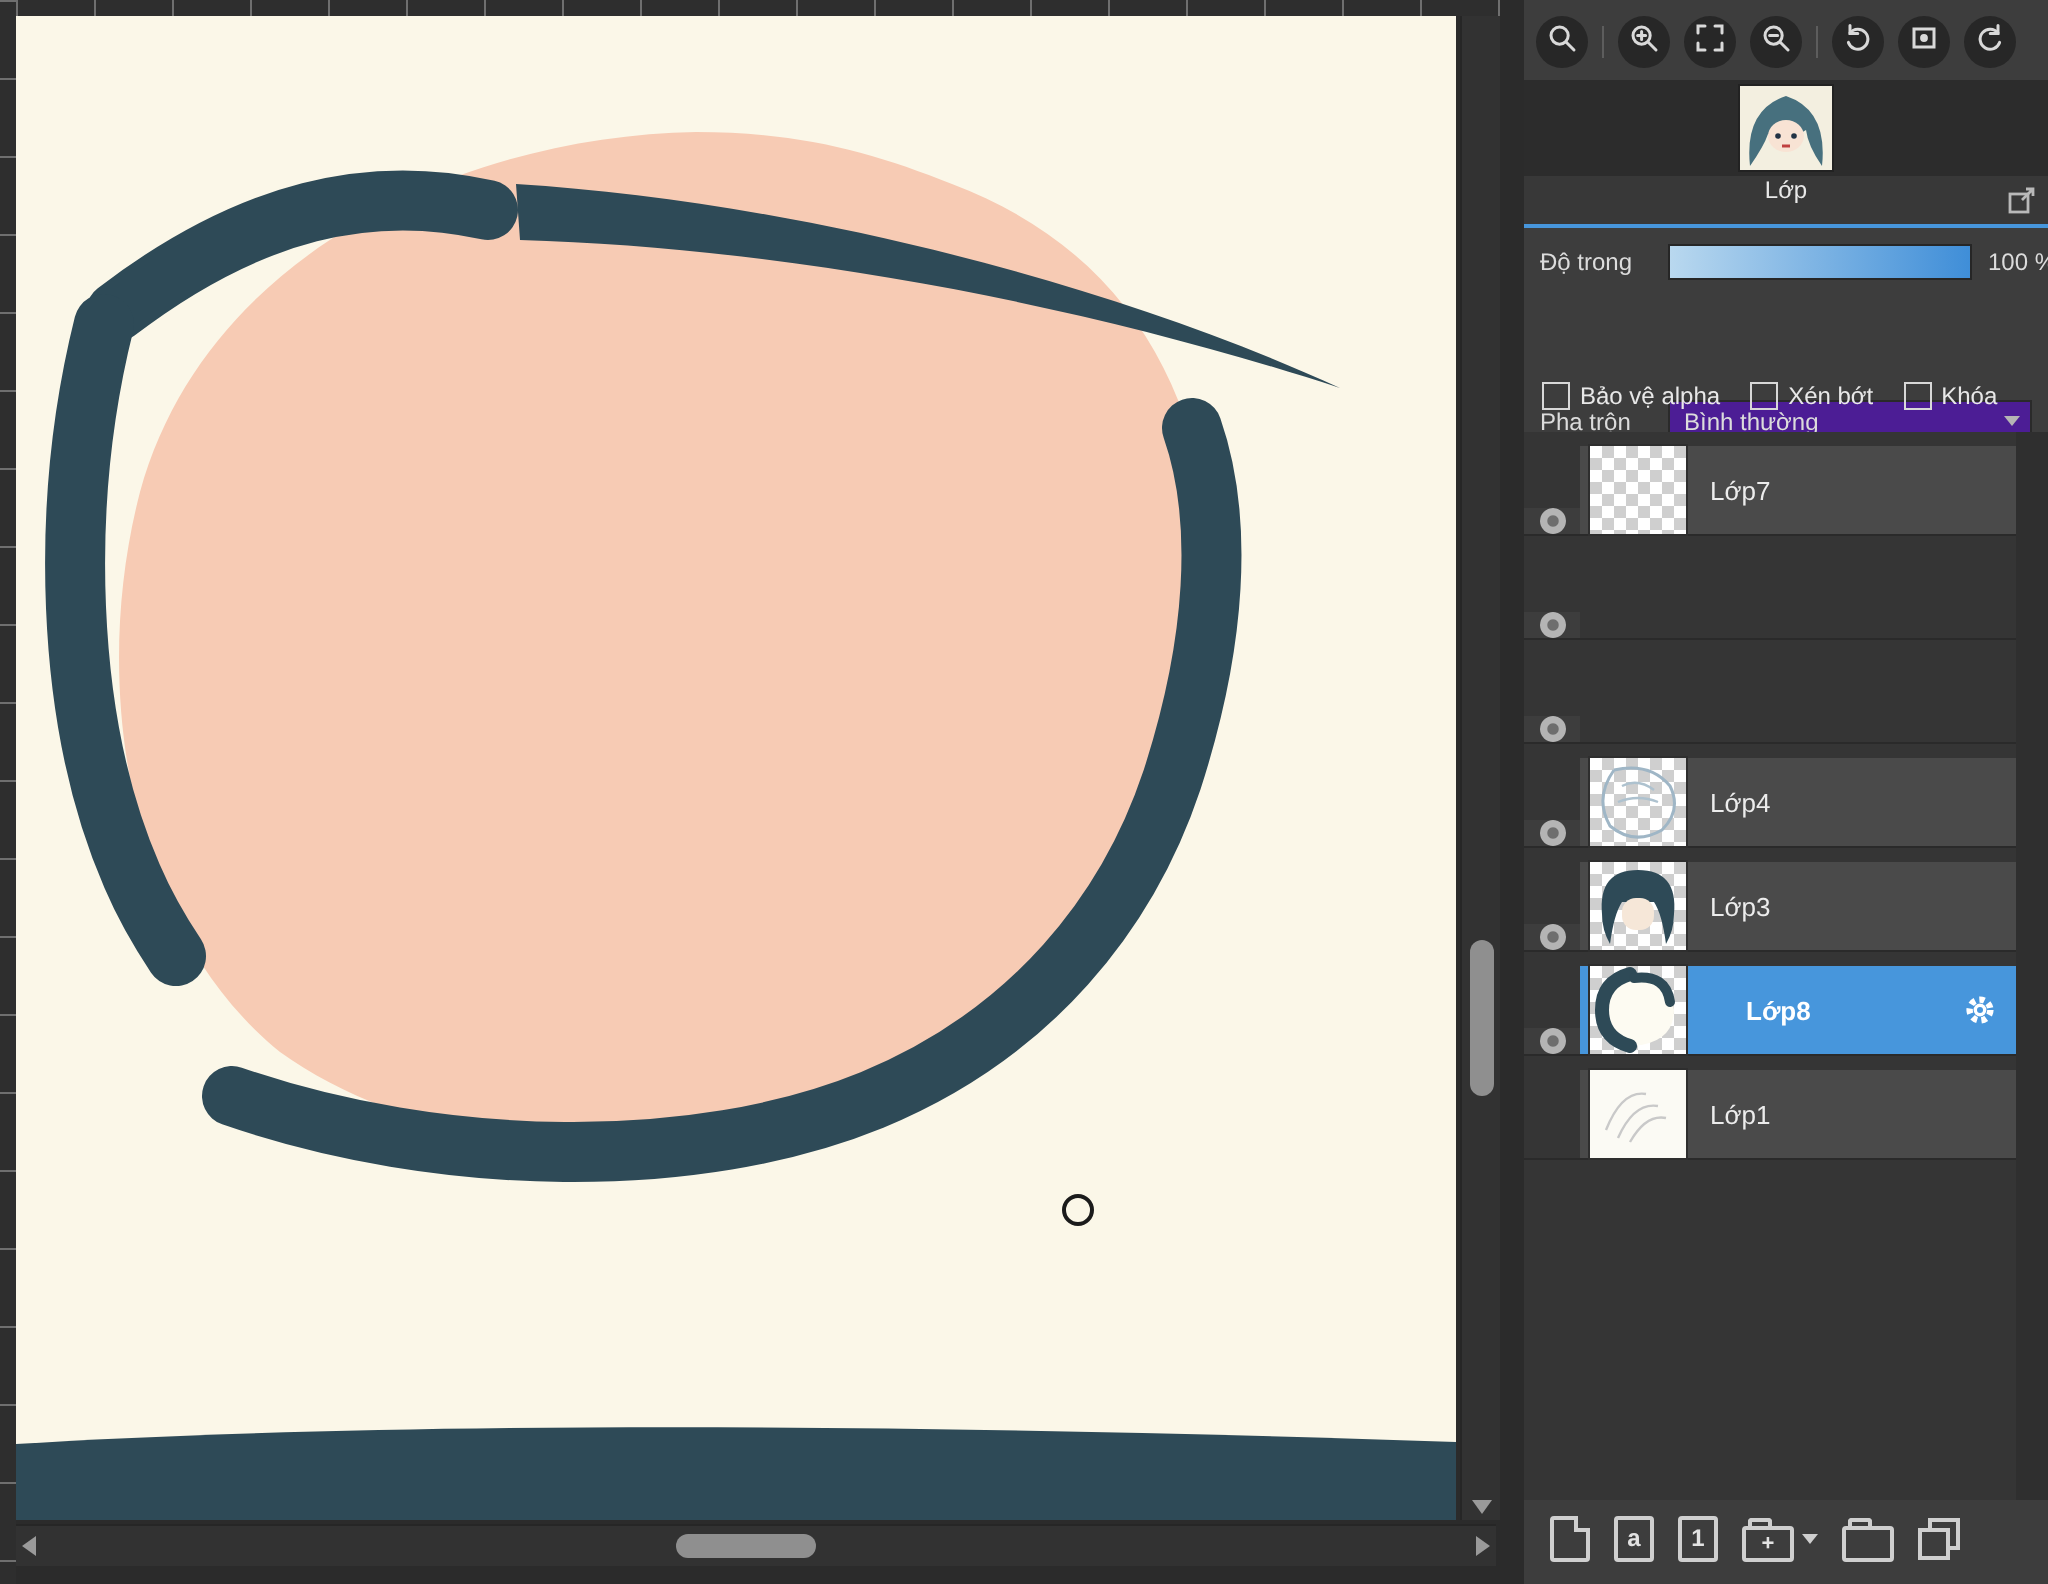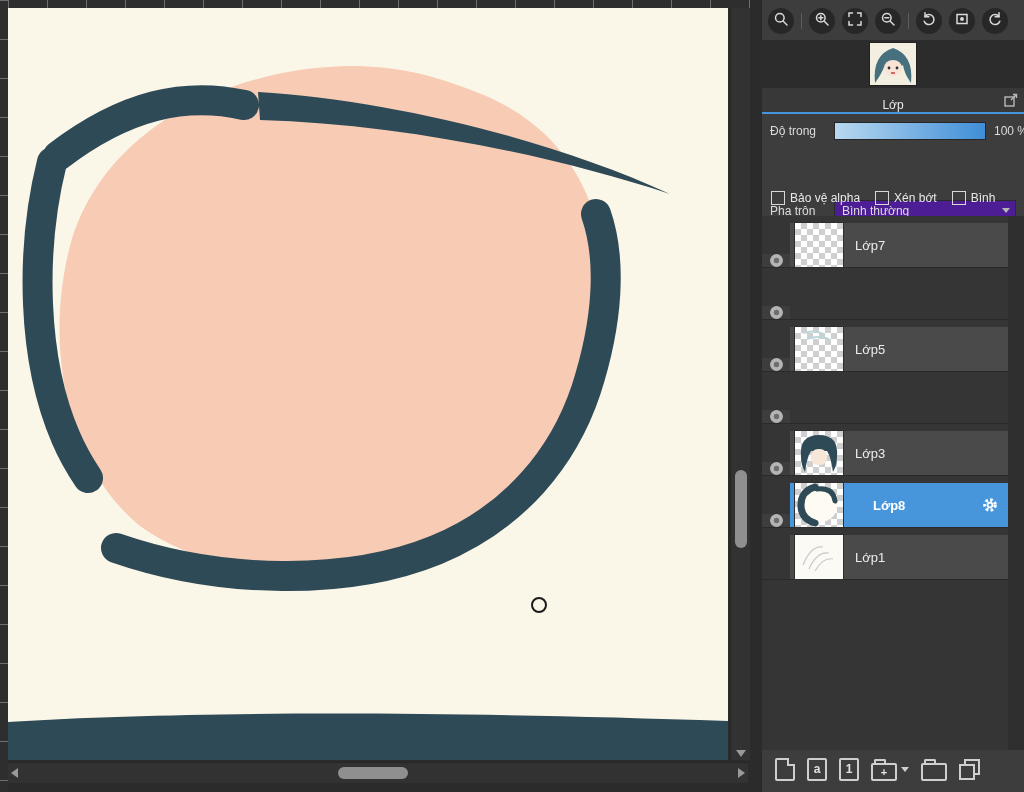--- a/index.html
+++ b/index.html
@@ -38,7 +38,7 @@
   .nav-thumb{width:46px;height:42px;box-shadow:0 0 0 1px #222;}
 
   .tab-bar{position:absolute;left:0;top:88px;width:262px;height:24px;background:#383838;border-bottom:2px solid #4796dc;
-    display:flex;align-items:flex-end;justify-content:center;box-sizing:content-box;}
+    display:flex;align-items:flex-start;justify-content:center;box-sizing:content-box;}
   .tab-label{font-size:12px;color:#e8e8e8;}
   .popout{position:absolute;right:6px;top:5px;width:14px;height:14px;}
 

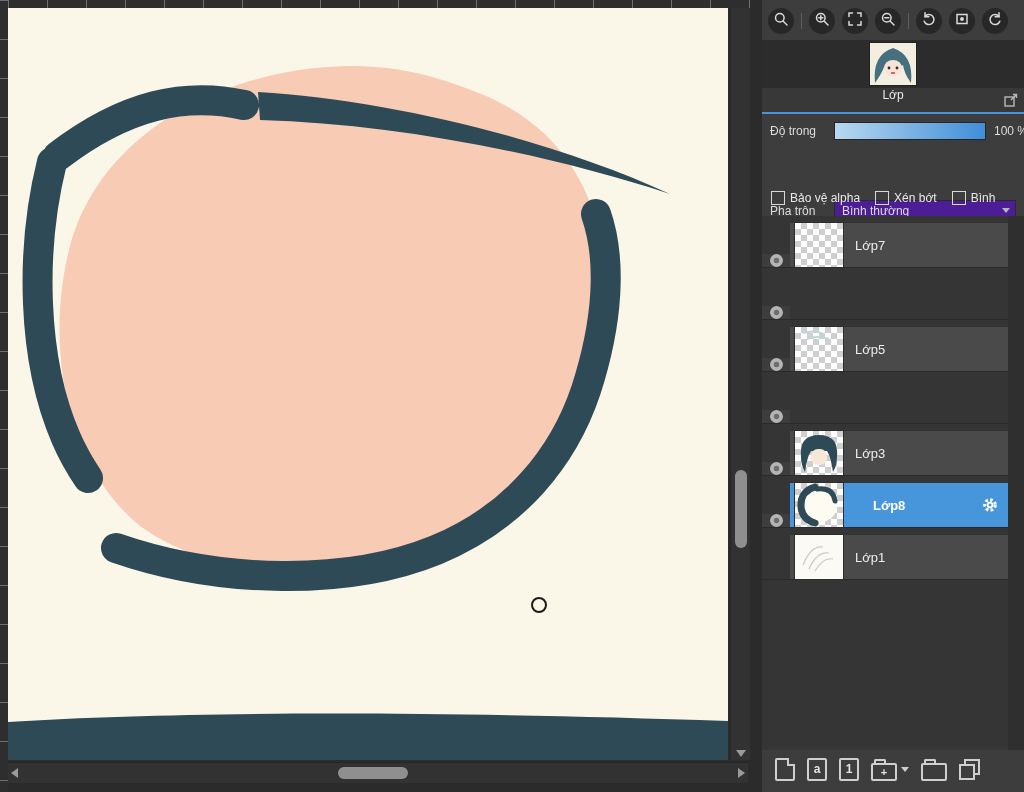--- a/index.html
+++ b/index.html
@@ -230,7 +230,7 @@
       </div>
       <div class="option">
         <span class="checkbox"></span>
-        <span>Bình</span>
+        <span>Khóa</span>
       </div>
     </div>
 

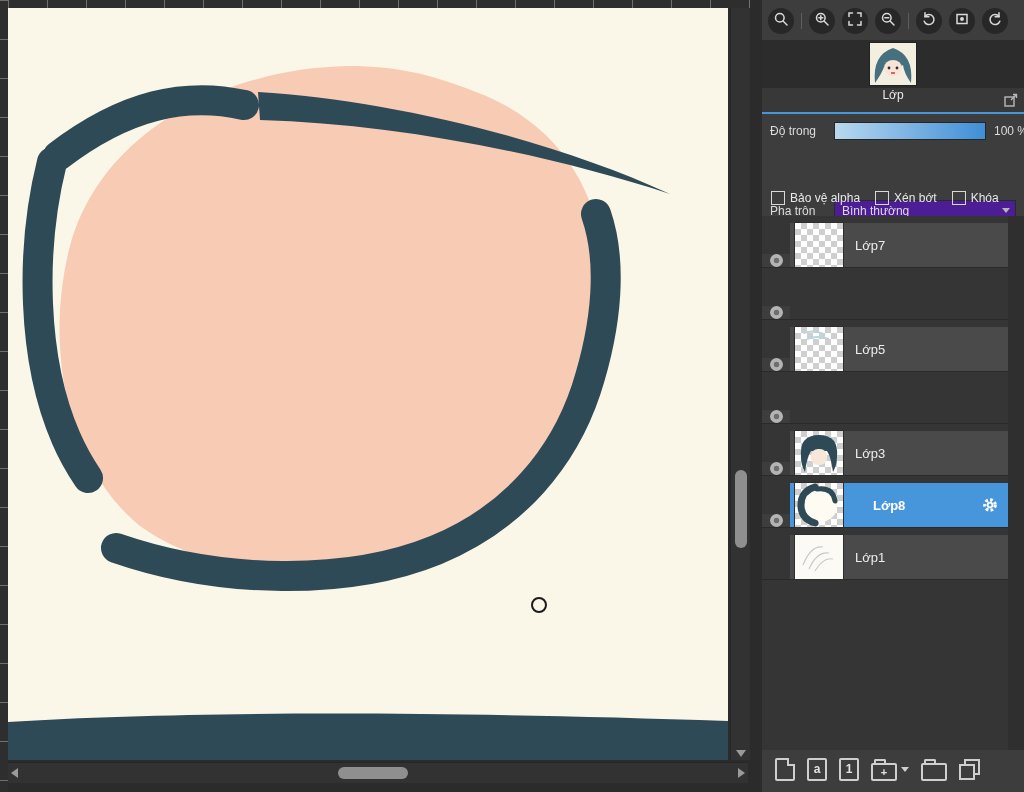--- a/index.html
+++ b/index.html
@@ -255,14 +255,6 @@
         <div class="vis-col">
           <span class="vis-dot"></span>
         </div>
-        <div class="row-content">
-          <div class="thumb">
-            <svg width="48" height="44" viewBox="0 0 48 44">
-              <path d="M8 6 Q20 2 30 8 M12 12 Q22 8 34 12" stroke="#bcd6da" stroke-width="2" fill="none"></path>
-            </svg>
-          </div>
-          <span class="layer-name">Lớp5</span>
-        </div>
       </div>
       <div class="layer-row">
         <div class="vis-col">

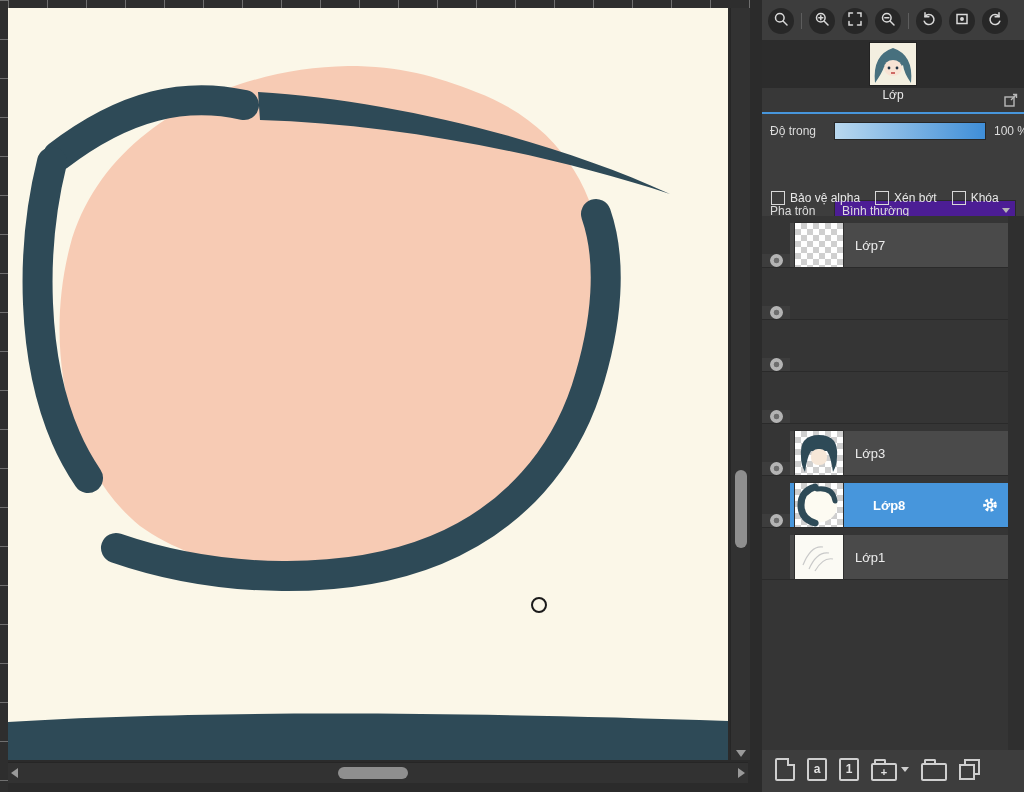--- a/index.html
+++ b/index.html
@@ -260,6 +260,15 @@
         <div class="vis-col">
           <span class="vis-dot"></span>
         </div>
+        <div class="row-content">
+          <div class="thumb">
+            <svg width="48" height="44" viewBox="0 0 48 44">
+              <path d="M12 6 Q30 2 40 14 Q46 26 36 36 Q22 44 10 34 Q2 20 12 6" stroke="#9fb6c6" stroke-width="1.5" fill="none"></path>
+              <path d="M16 14 Q24 10 32 16 M14 22 Q24 18 34 22" stroke="#aec2cf" stroke-width="1.2" fill="none"></path>
+            </svg>
+          </div>
+          <span class="layer-name">Lớp4</span>
+        </div>
       </div>
       <div class="layer-row">
         <div class="vis-col">

